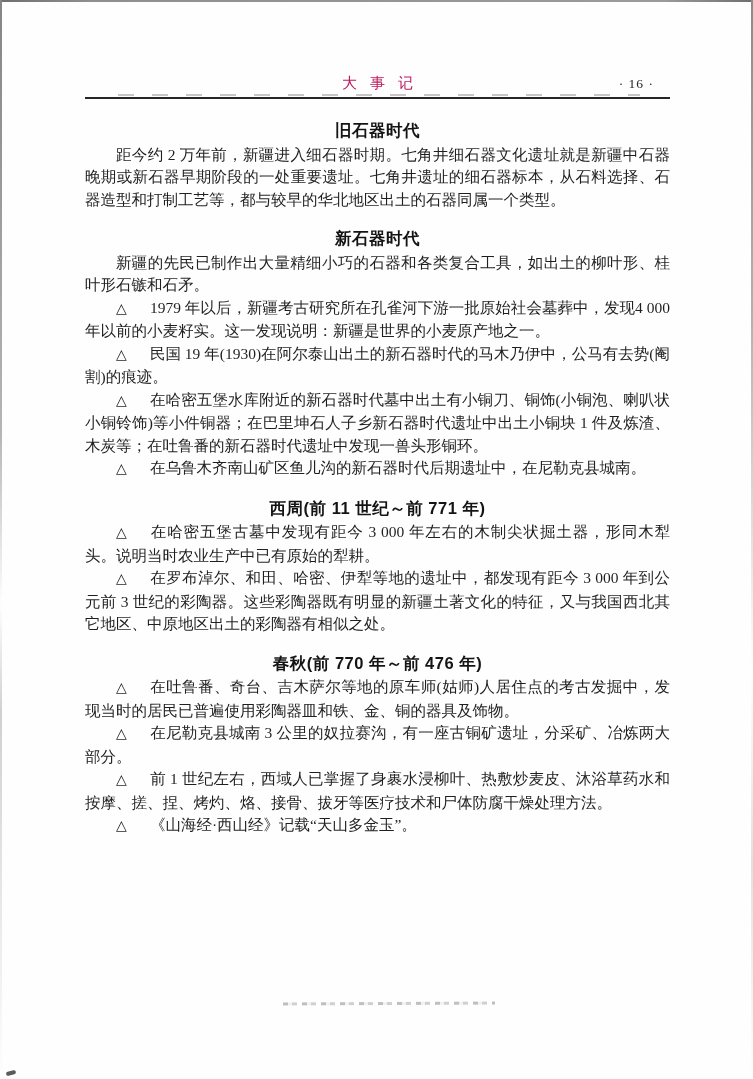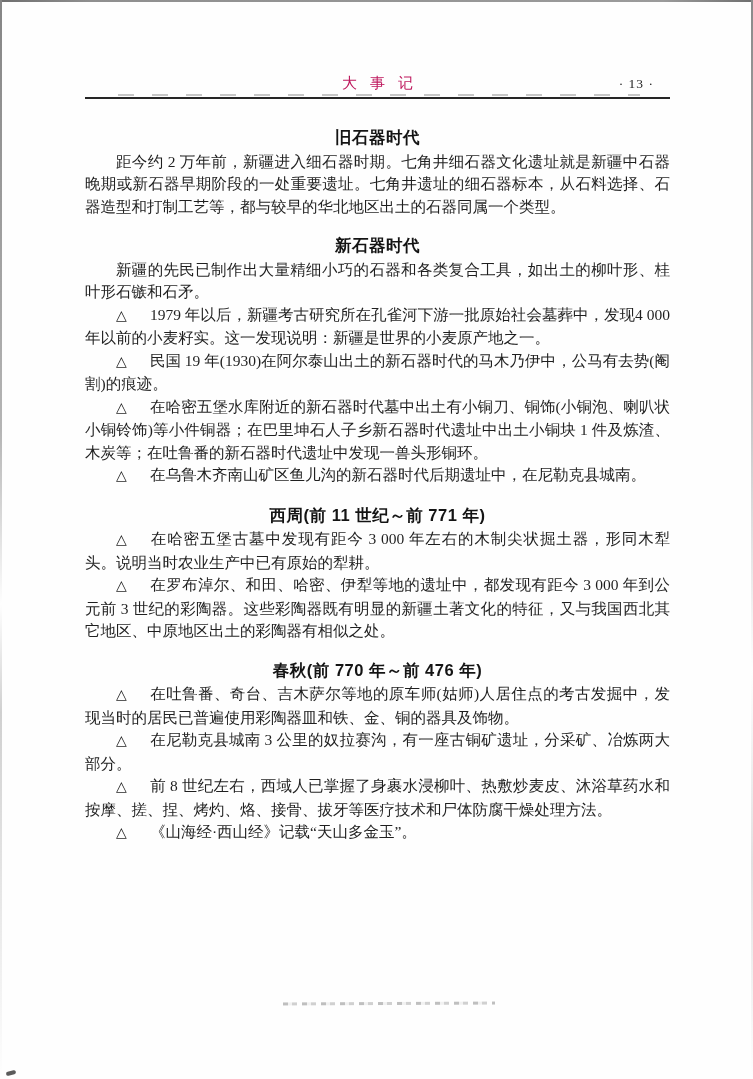--- a/index.html
+++ b/index.html
@@ -61,7 +61,7 @@
 
   <div class="runhead">
     <div class="runhead-title">大 事 记</div>
-    <div class="page-number">· 13 ·</div>
+    <div class="page-number">· 16 ·</div>
   </div>
   <div class="head-rule-dashes"></div>
   <div class="head-rule"></div>

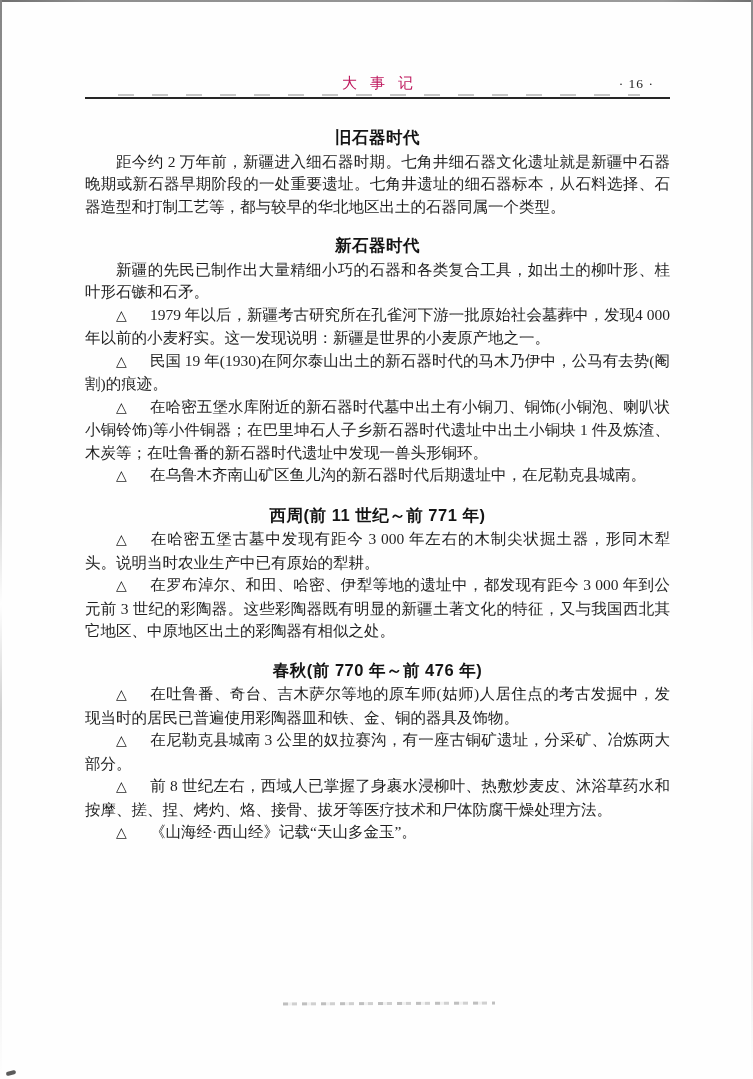--- a/index.html
+++ b/index.html
@@ -38,7 +38,7 @@
     font-family:"Liberation Sans","DejaVu Sans",sans-serif;
     font-weight:bold; font-size:16.5px; line-height:22.5px;
     color:#141414; letter-spacing:.5px; }
-  section:first-child .section-heading { margin-top:16px; }
+  section:first-child .section-heading { margin-top:9px; }
   .textbody p { margin:0; text-indent:2em; }
   .marker { margin-right:1.65em; font-size:14px; }
 

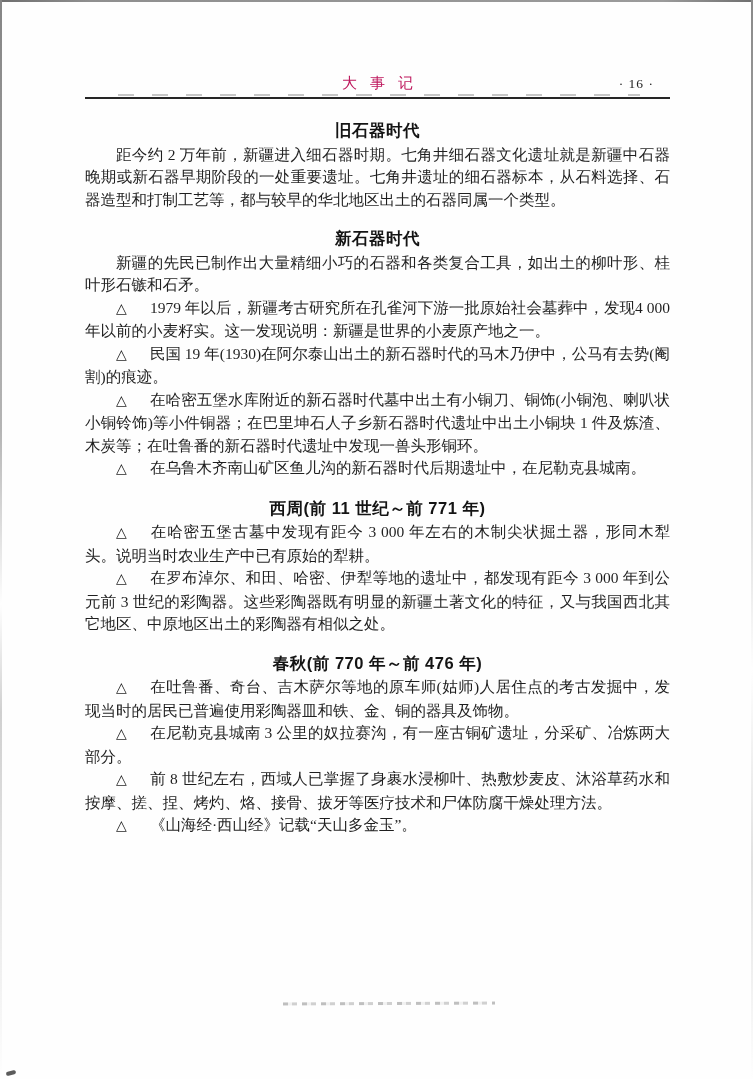--- a/index.html
+++ b/index.html
@@ -93,7 +93,7 @@
       <h2 class="section-heading">春秋(前 770 年～前 476 年)</h2>
       <p><span class="marker">△</span><span>在吐鲁番、奇台、吉木萨尔等地的原车师(姑师)人居住点的考古发掘中，发现当时的居民已普遍使用彩陶器皿和铁、金、铜的器具及饰物。</span></p>
       <p><span class="marker">△</span><span>在尼勒克县城南 3 公里的奴拉赛沟，有一座古铜矿遗址，分采矿、冶炼两大部分。</span></p>
-      <p><span class="marker">△</span><span>前 8 世纪左右，西域人已掌握了身裹水浸柳叶、热敷炒麦皮、沐浴草药水和按摩、搓、捏、烤灼、烙、接骨、拔牙等医疗技术和尸体防腐干燥处理方法。</span></p>
+      <p><span class="marker">△</span><span>前 1 世纪左右，西域人已掌握了身裹水浸柳叶、热敷炒麦皮、沐浴草药水和按摩、搓、捏、烤灼、烙、接骨、拔牙等医疗技术和尸体防腐干燥处理方法。</span></p>
       <p><span class="marker">△</span><span>《山海经·西山经》记载“天山多金玉”。</span></p>
     </section>
 

